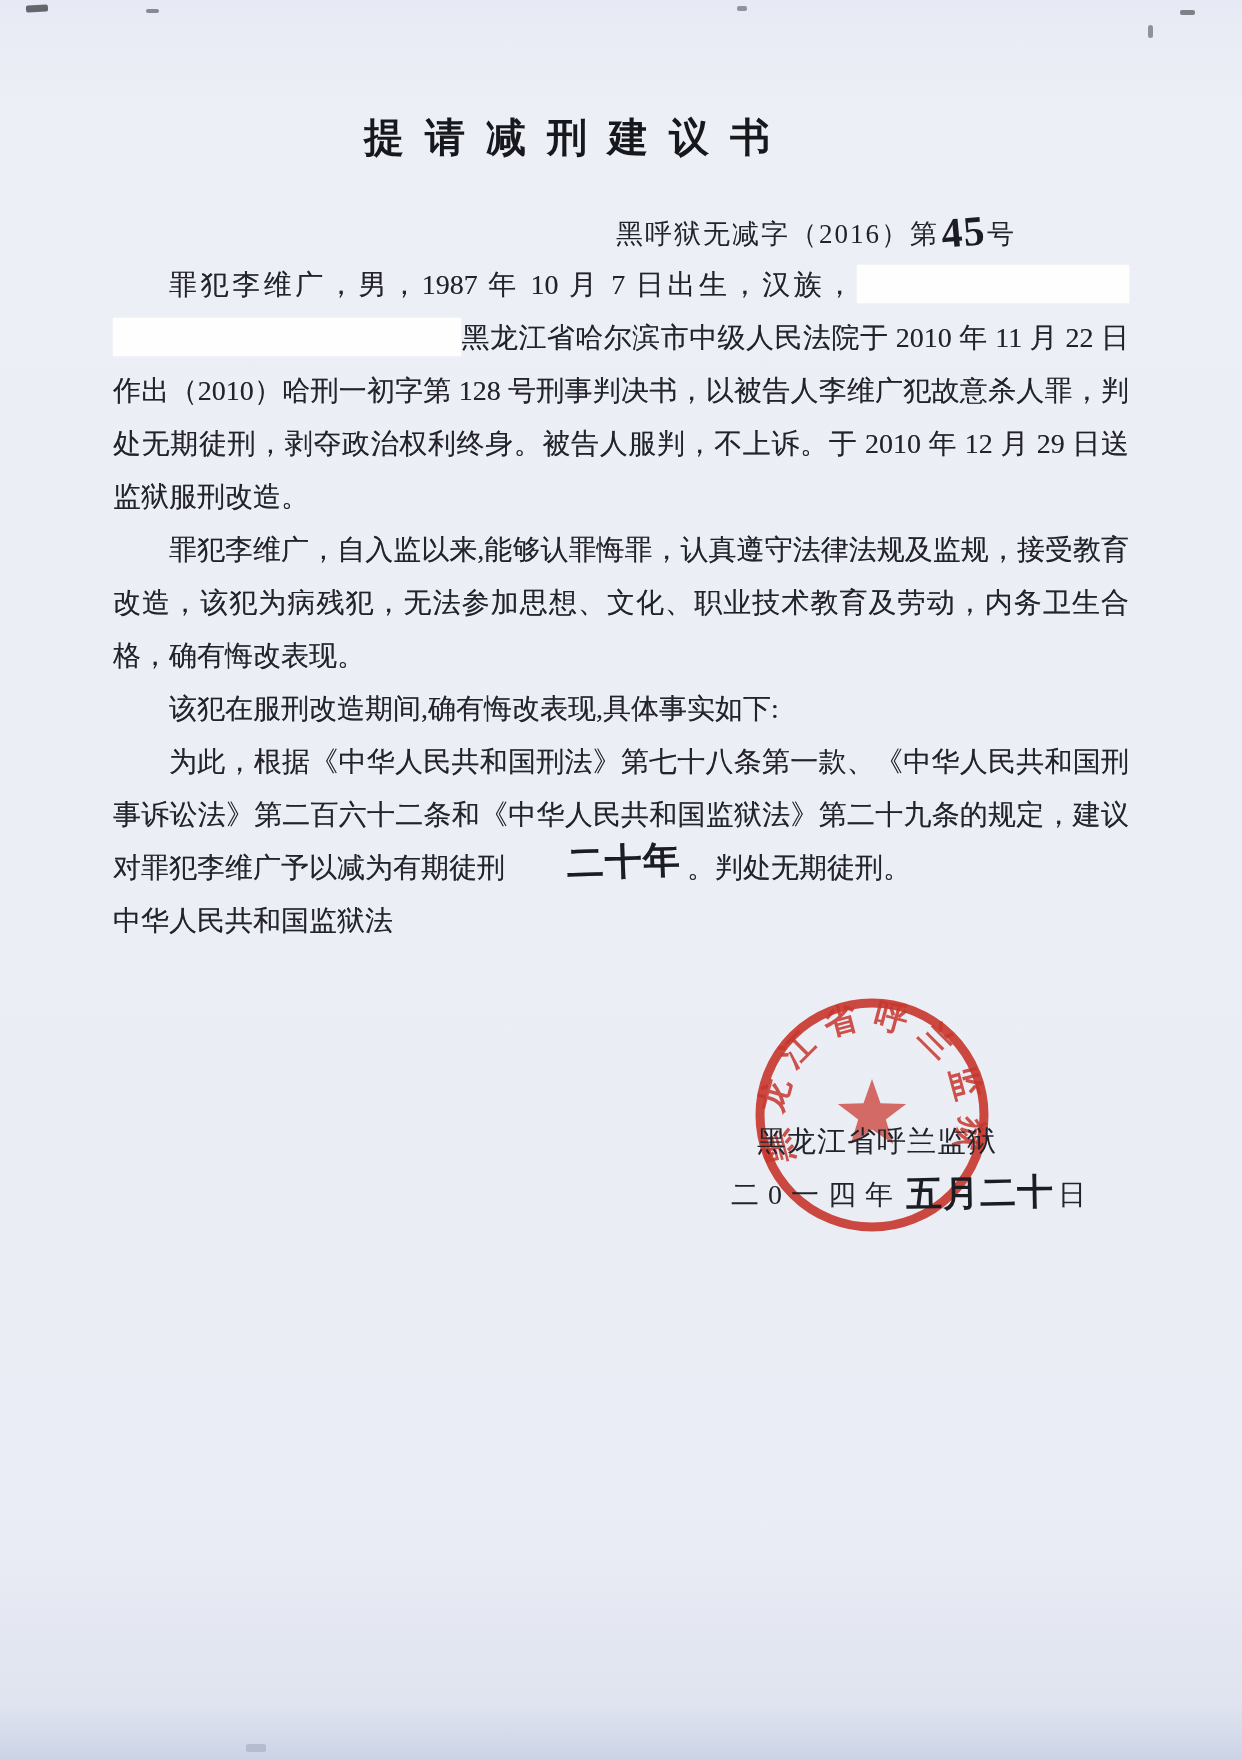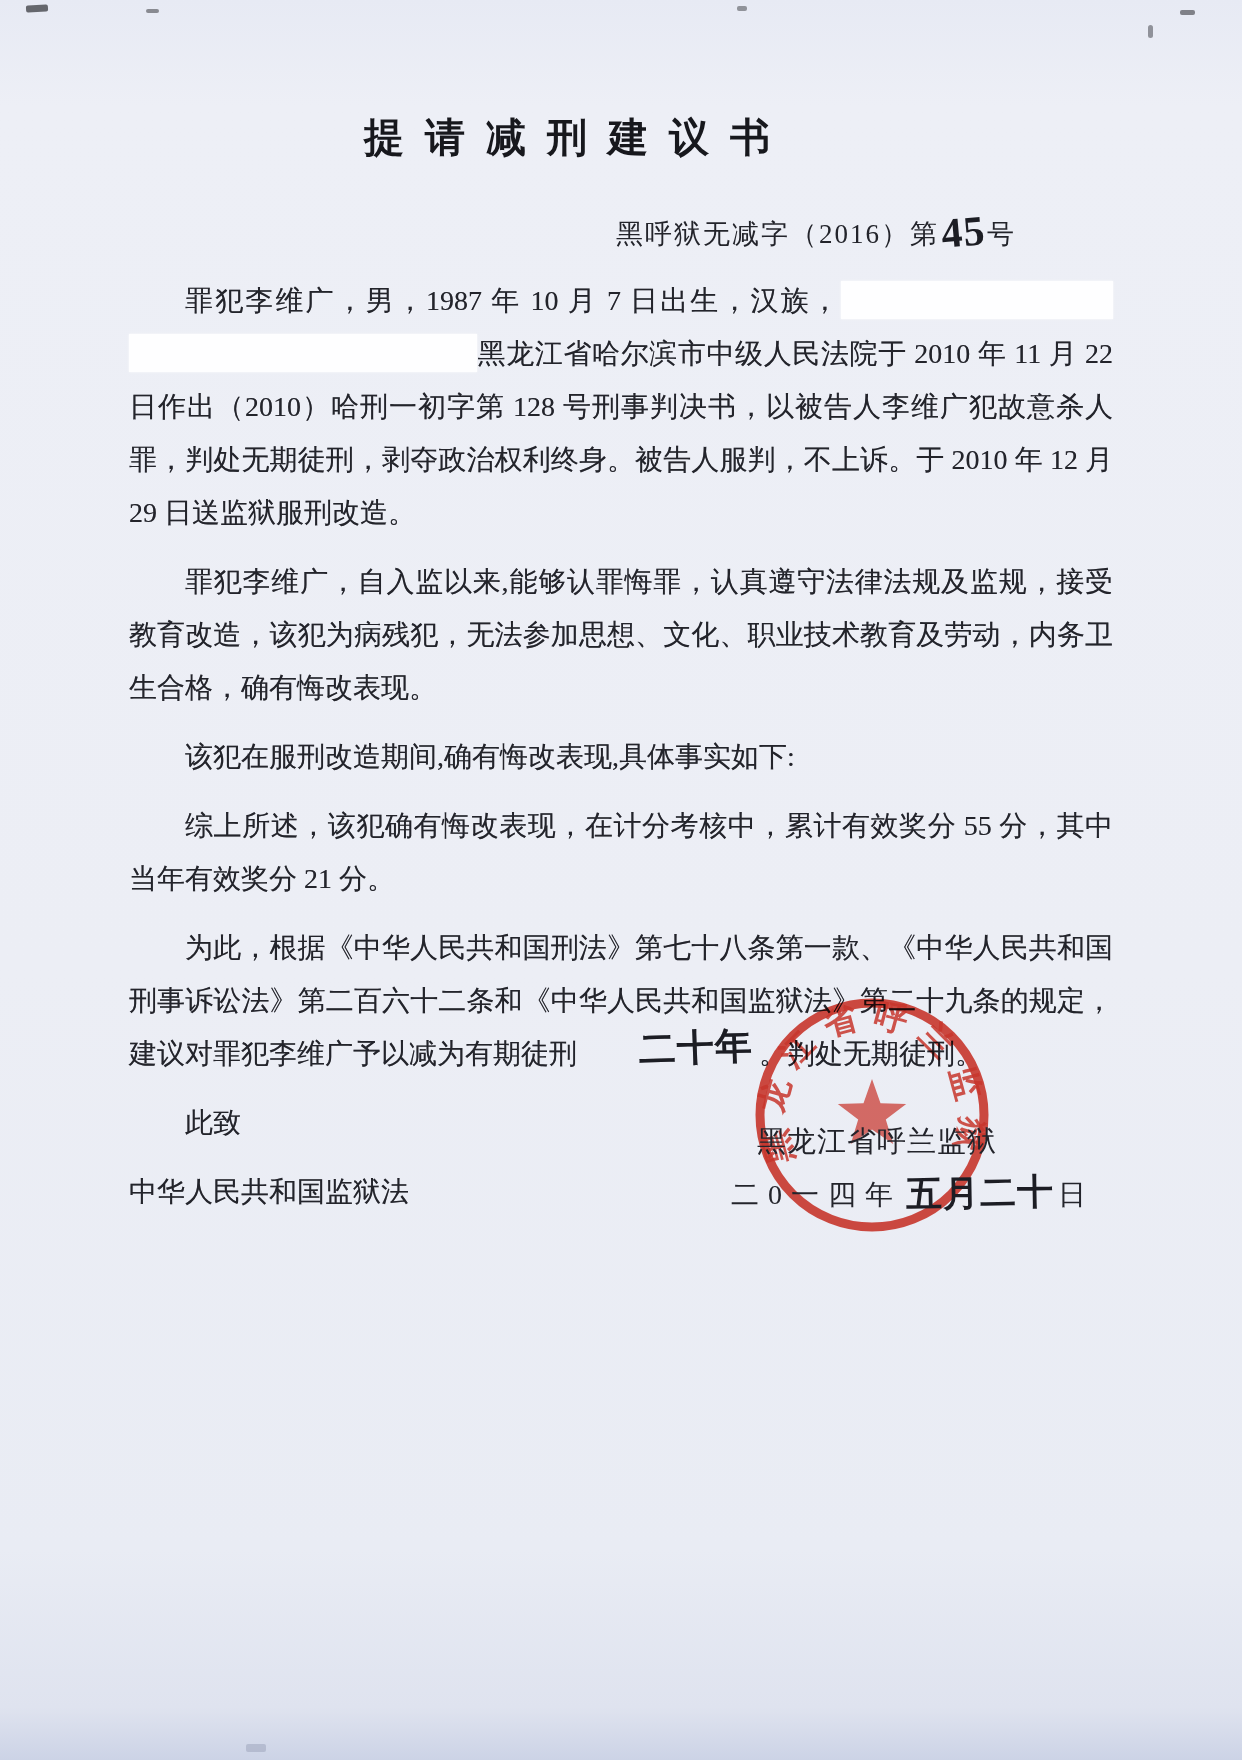--- a/index.html
+++ b/index.html
@@ -36,7 +36,7 @@
     font-size:28px;line-height:53px;text-align:justify;
     text-shadow:0 0 0.5px rgba(30,32,40,0.45);
   }
-  .body-text p{margin:16px;}
+  .body-text p{margin:0;}
   .indent{text-indent:2em;}
   .redaction{
     display:inline-block;background:#fefeff;

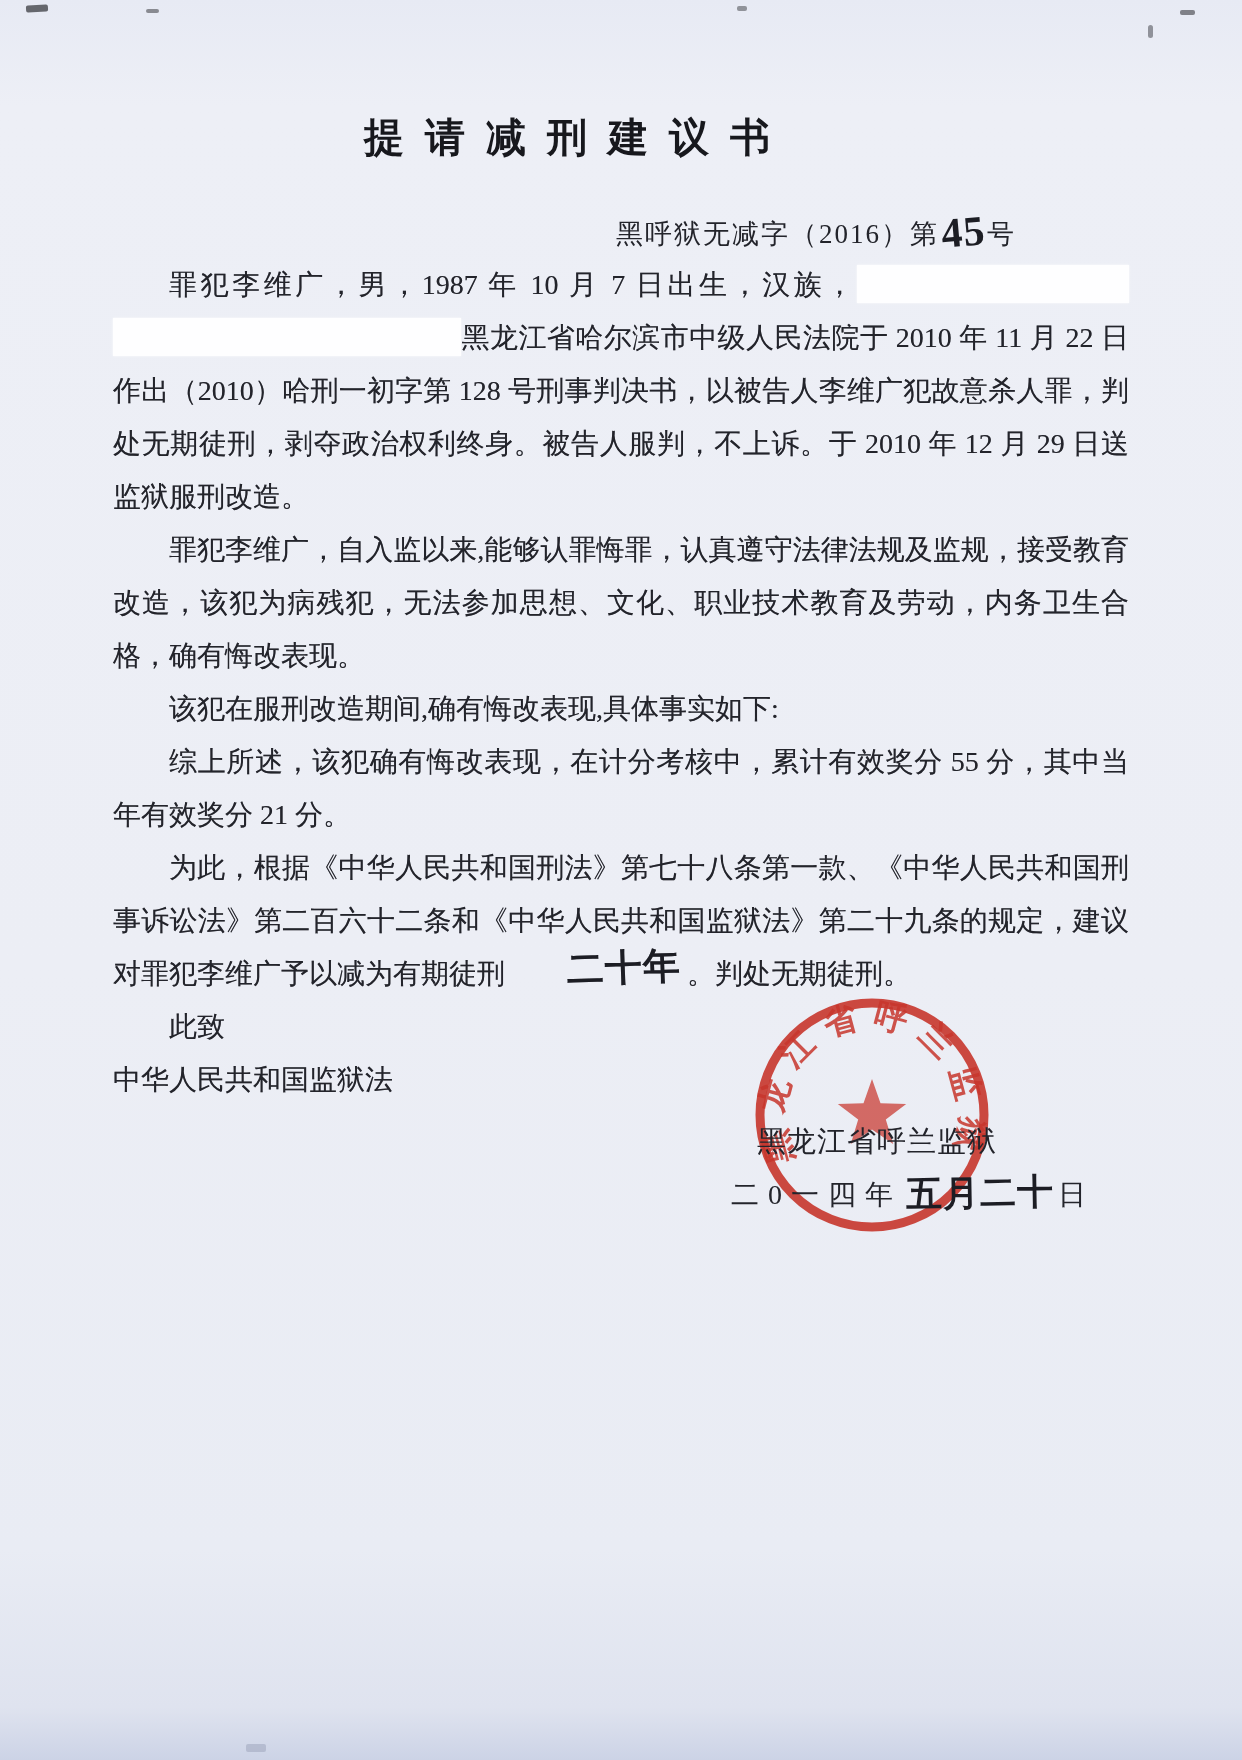--- a/index.html
+++ b/index.html
@@ -91,7 +91,6 @@
     <p class="indent"><span>罪犯李维广，男，1987 年 10 月 7 日出生，汉族，</span><span class="redaction redaction-a"></span><span class="redaction redaction-b"></span><span>黑龙江省哈尔滨市中级人民法院于 2010 年 11 月 22 日作出（2010）哈刑一初字第 128 号刑事判决书，以被告人李维广犯故意杀人罪，判处无期徒刑，剥夺政治权利终身。被告人服判，不上诉。于 2010 年 12 月 29 日送监狱服刑改造。</span></p>
     <p class="indent">罪犯李维广，自入监以来,能够认罪悔罪，认真遵守法律法规及监规，接受教育改造，该犯为病残犯，无法参加思想、文化、职业技术教育及劳动，内务卫生合格，确有悔改表现。</p>
     <p class="indent">该犯在服刑改造期间,确有悔改表现,具体事实如下:</p>
-    <p class="indent">综上所述，该犯确有悔改表现，在计分考核中，累计有效奖分 55 分，其中当年有效奖分 21 分。</p>
     <p class="indent"><span>为此，根据《中华人民共和国刑法》第七十八条第一款、《中华人民共和国刑事诉讼法》第二百六十二条和《中华人民共和国监狱法》第二十九条的规定，建议对罪犯李维广予以减为有期徒刑</span><span class="handwritten hw-term">二十年</span><span>。判处无期徒刑。</span></p>
     <p class="indent">此致</p>
     <p>中华人民共和国监狱法</p>

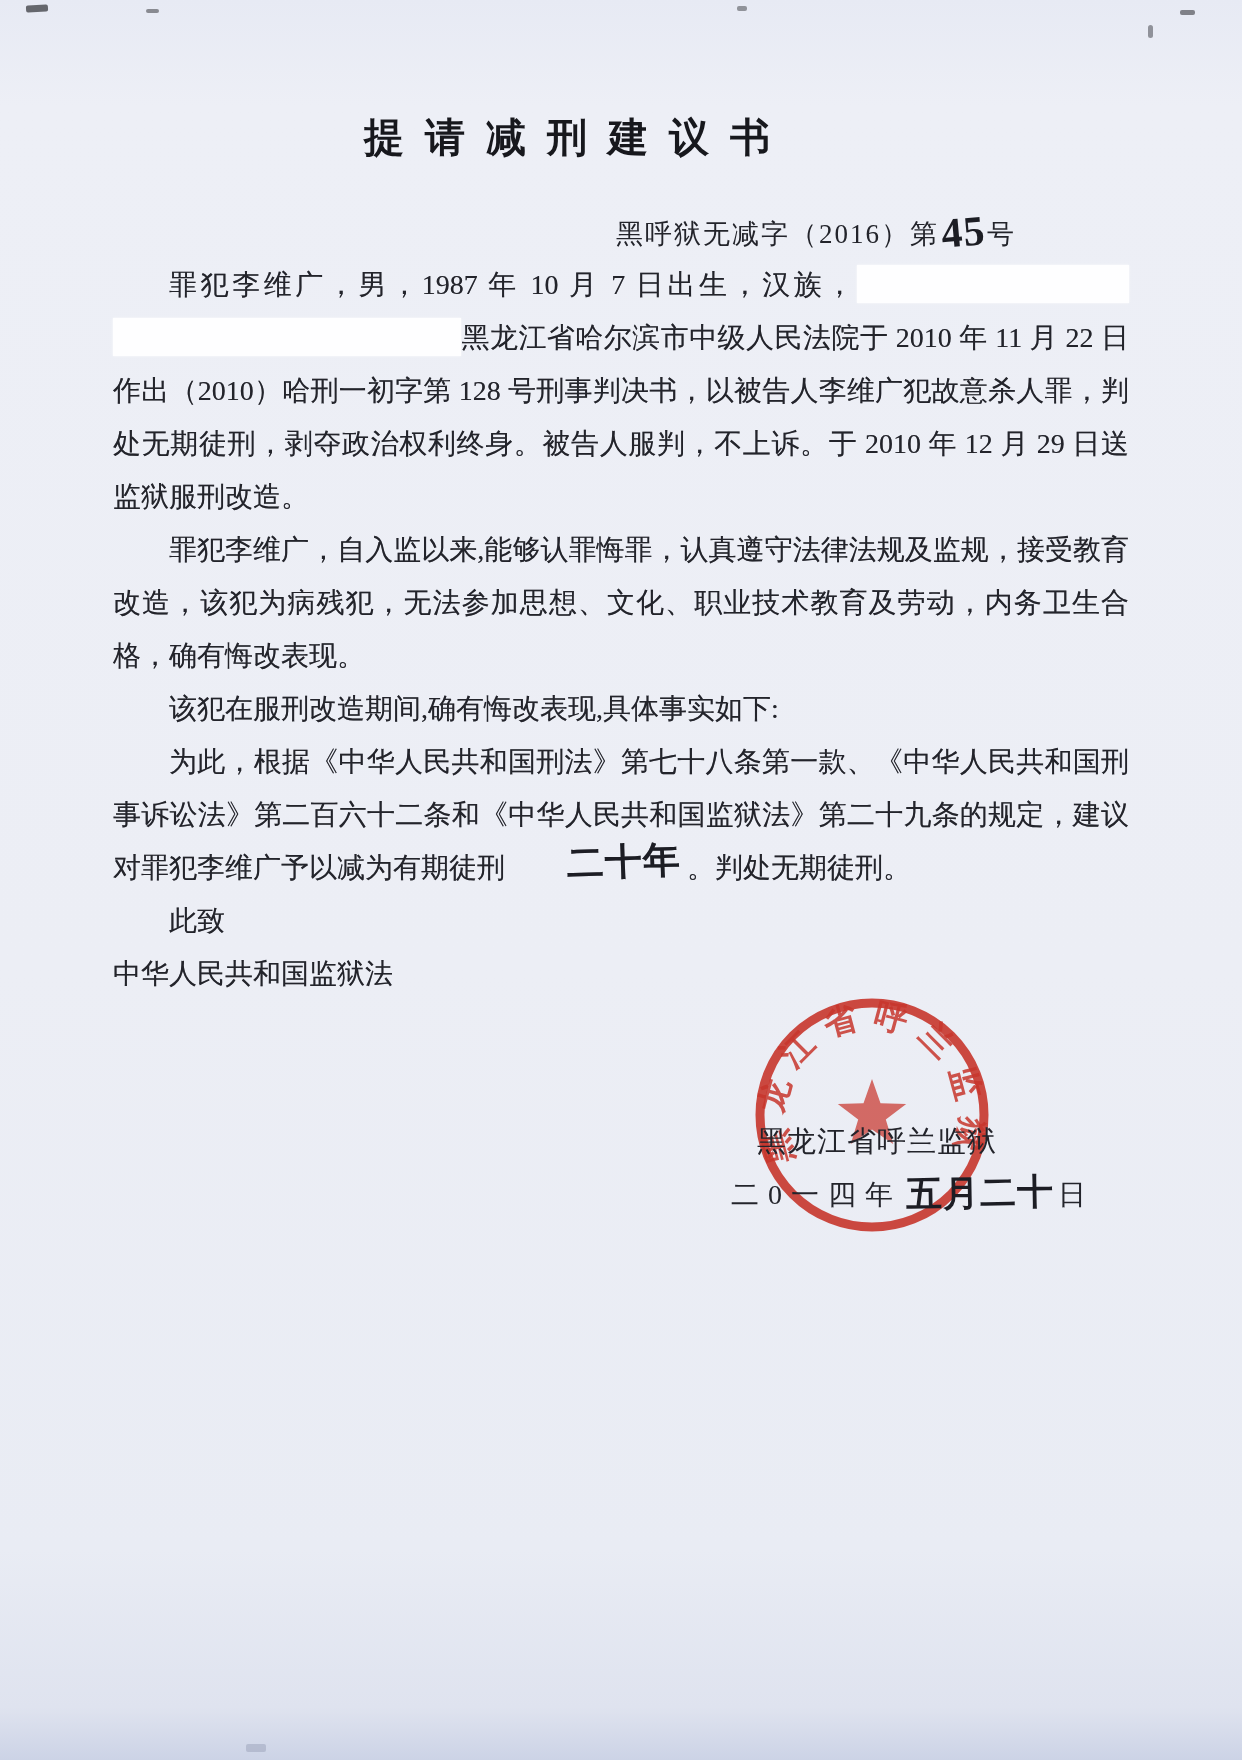--- a/index.html
+++ b/index.html
@@ -92,7 +92,6 @@
     <p class="indent">罪犯李维广，自入监以来,能够认罪悔罪，认真遵守法律法规及监规，接受教育改造，该犯为病残犯，无法参加思想、文化、职业技术教育及劳动，内务卫生合格，确有悔改表现。</p>
     <p class="indent">该犯在服刑改造期间,确有悔改表现,具体事实如下:</p>
     <p class="indent"><span>为此，根据《中华人民共和国刑法》第七十八条第一款、《中华人民共和国刑事诉讼法》第二百六十二条和《中华人民共和国监狱法》第二十九条的规定，建议对罪犯李维广予以减为有期徒刑</span><span class="handwritten hw-term">二十年</span><span>。判处无期徒刑。</span></p>
-    <p class="indent">此致</p>
     <p>中华人民共和国监狱法</p>
   </div>
 

